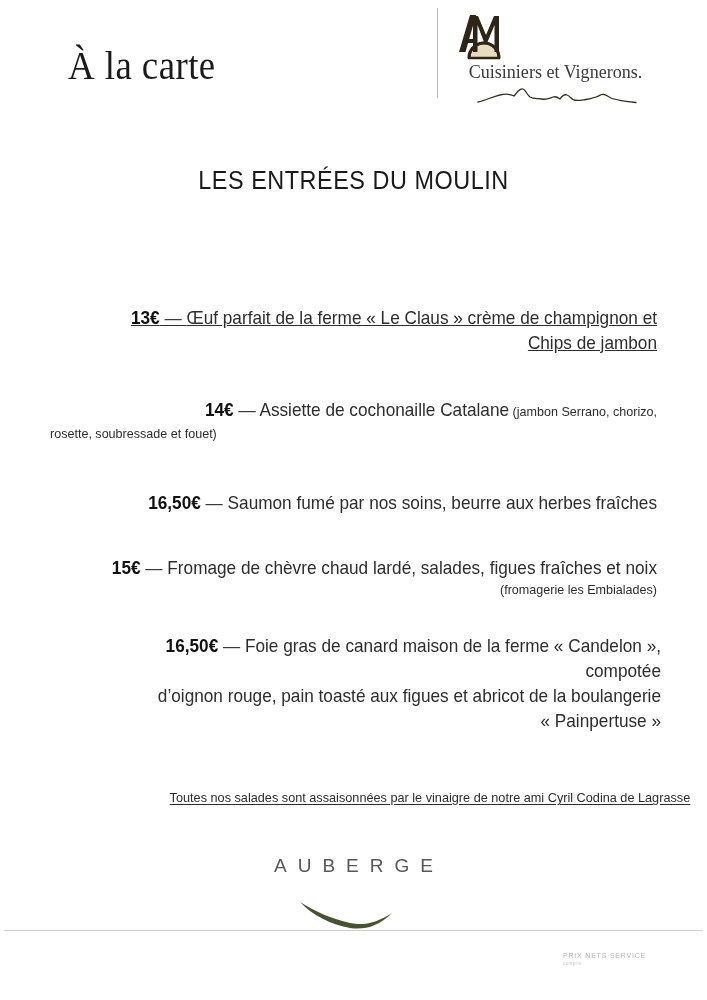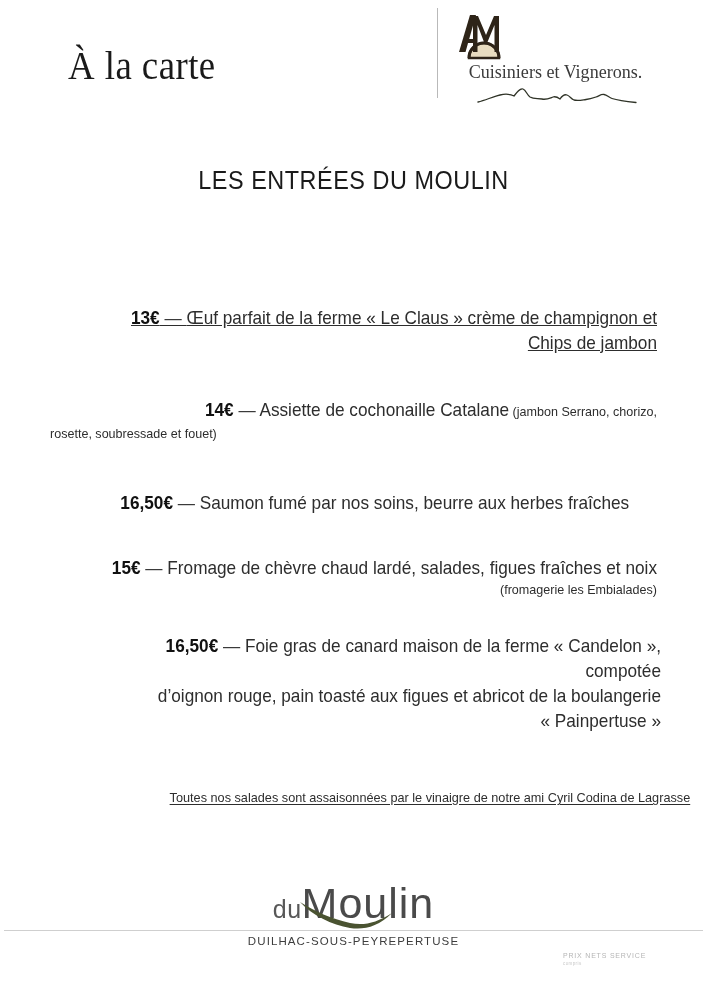--- a/index.html
+++ b/index.html
@@ -141,7 +141,7 @@
   
   #item-0 { position: absolute; top: 0px;   left: 0; text-decoration: underline; }
   #item-1 { position: absolute; top: 92px;  left: 0; }
-  #item-2 { position: absolute; top: 185px; left: 0; text-align: center; }
+  #item-2 { position: absolute; top: 185px; left: 0; }
   #item-3 { position: absolute; top: 250px; left: 0; }
   #item-4 { position: absolute; top: 328px; left: 4px; }
 

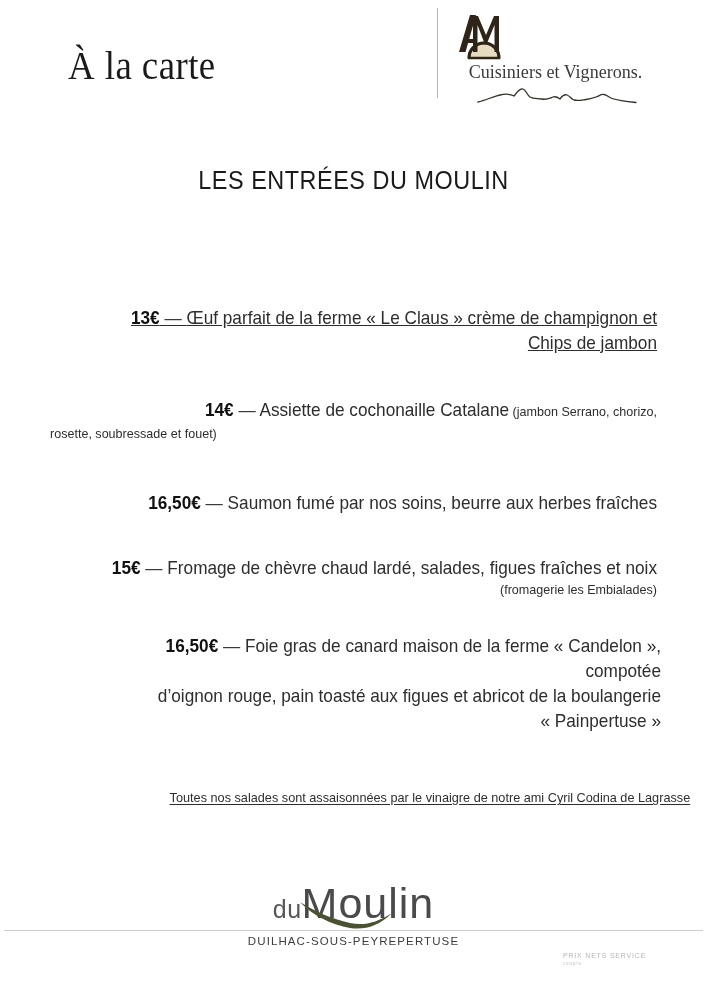--- a/index.html
+++ b/index.html
@@ -340,6 +340,7 @@
 
 <div id="bottom-logo">
 
+  <div id="auberge-word">AUBERGE</div>
 
   <div id="moulin-row">
     <span id="moulin-du">du</span><span id="moulin-main">Moulin</span>

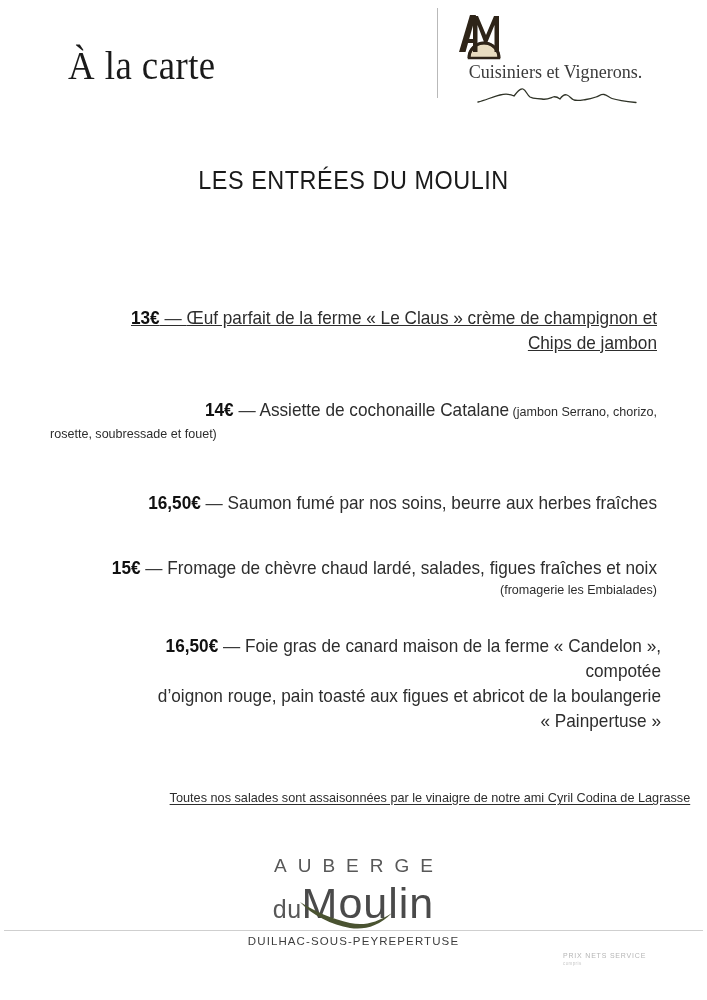--- a/index.html
+++ b/index.html
@@ -342,9 +342,6 @@
 
   <div id="auberge-word">AUBERGE</div>
 
-  <div id="moulin-row">
-    <span id="moulin-du">du</span><span id="moulin-main">Moulin</span>
-  </div>
 
   <svg id="moulin-swoosh" viewBox="0 0 96 30">
     <path d="M2 3 C16 12 34 20 52 24 C66 27 78 24 94 14 C80 28 66 31 52 29 C34 26 14 16 2 3 Z" fill="#4a5331"></path>

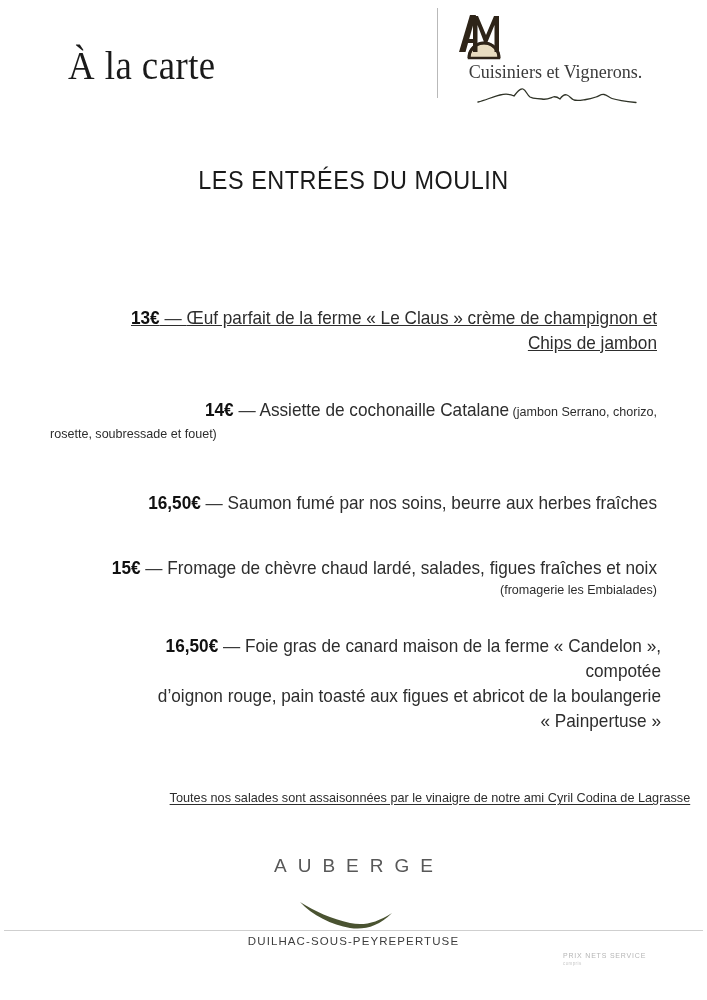--- a/index.html
+++ b/index.html
@@ -349,7 +349,6 @@
 
   <div id="bottom-rule"></div>
 
-  <div id="village-name">DUILHAC-SOUS-PEYREPERTUSE</div>
 </div>
 
 <div id="corner-note">

